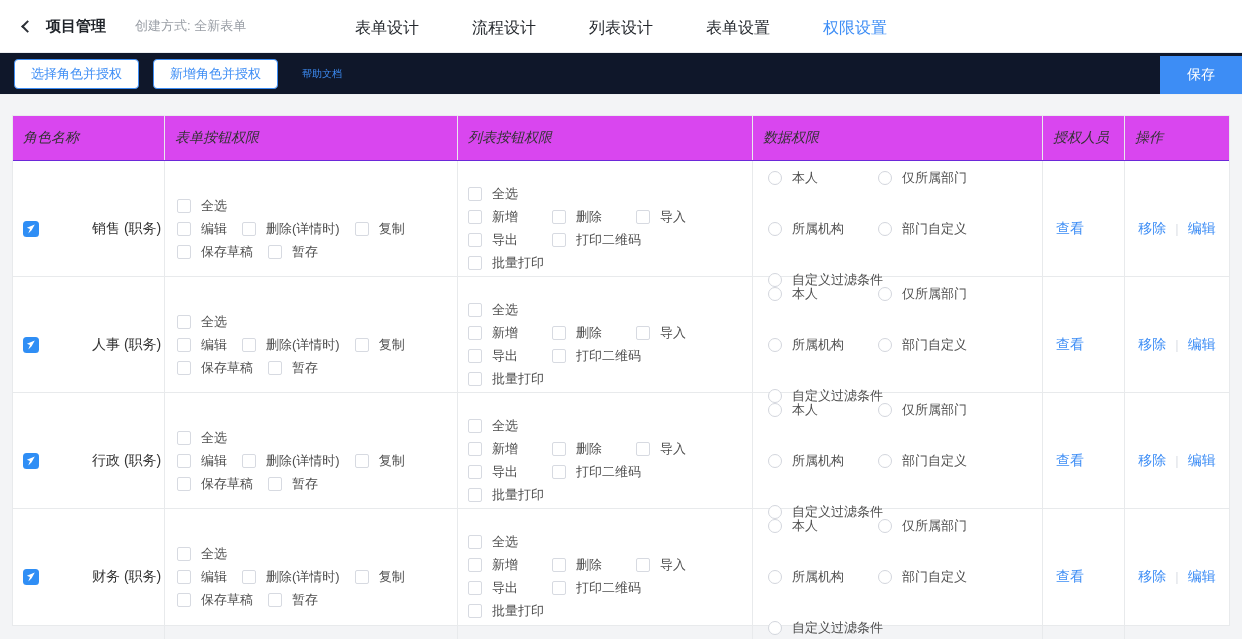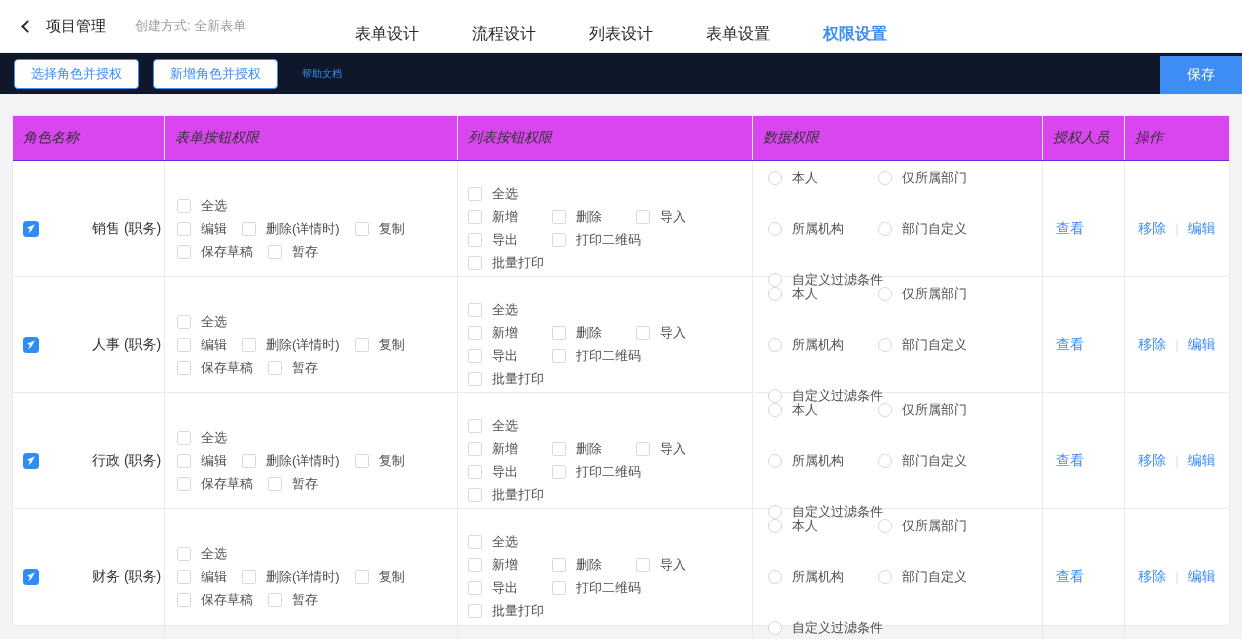--- a/index.html
+++ b/index.html
@@ -14,7 +14,7 @@
   .chev { display:inline-block; width:9px; height:9px;
     border-left:2px solid #2b2f36; border-bottom:2px solid #2b2f36;
     transform:rotate(45deg); margin-left:4px; }
-  .page-title { font-size:15px; font-weight:normal; color:#1f2329; margin-left:12px; }
+  .page-title { font-size:15px; font-weight:bold; color:#1f2329; margin-left:12px; }
   .subtitle { font-size:13px; color:#9a9fa6; margin-left:29px; }
   .tabs { position:absolute; left:50%; top:9px; transform:translateX(-50%);
     height:100%; display:flex; gap:37px; }

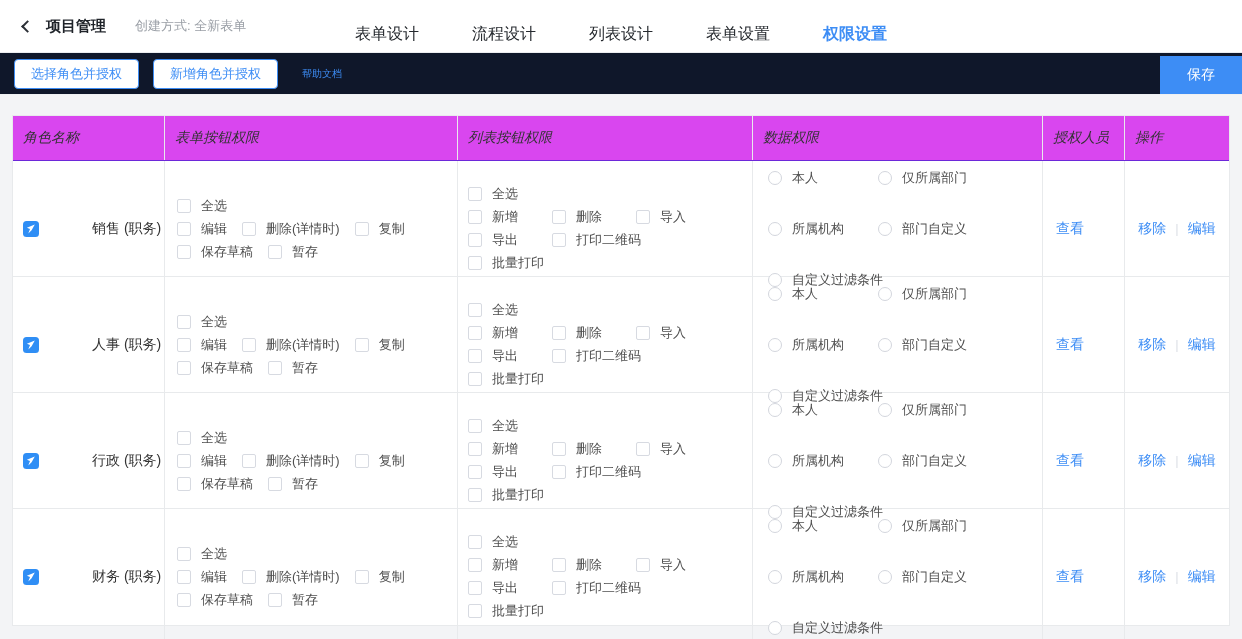--- a/index.html
+++ b/index.html
@@ -16,7 +16,7 @@
     transform:rotate(45deg); margin-left:4px; }
   .page-title { font-size:15px; font-weight:bold; color:#1f2329; margin-left:12px; }
   .subtitle { font-size:13px; color:#9a9fa6; margin-left:29px; }
-  .tabs { position:absolute; left:50%; top:9px; transform:translateX(-50%);
+  .tabs { position:absolute; left:50%; top:3px; transform:translateX(-50%);
     height:100%; display:flex; gap:37px; }
   .tab { height:100%; display:flex; align-items:center; font-size:16px;
     color:#25292e; padding:0 8px; border-bottom:2px solid transparent; cursor:pointer; }

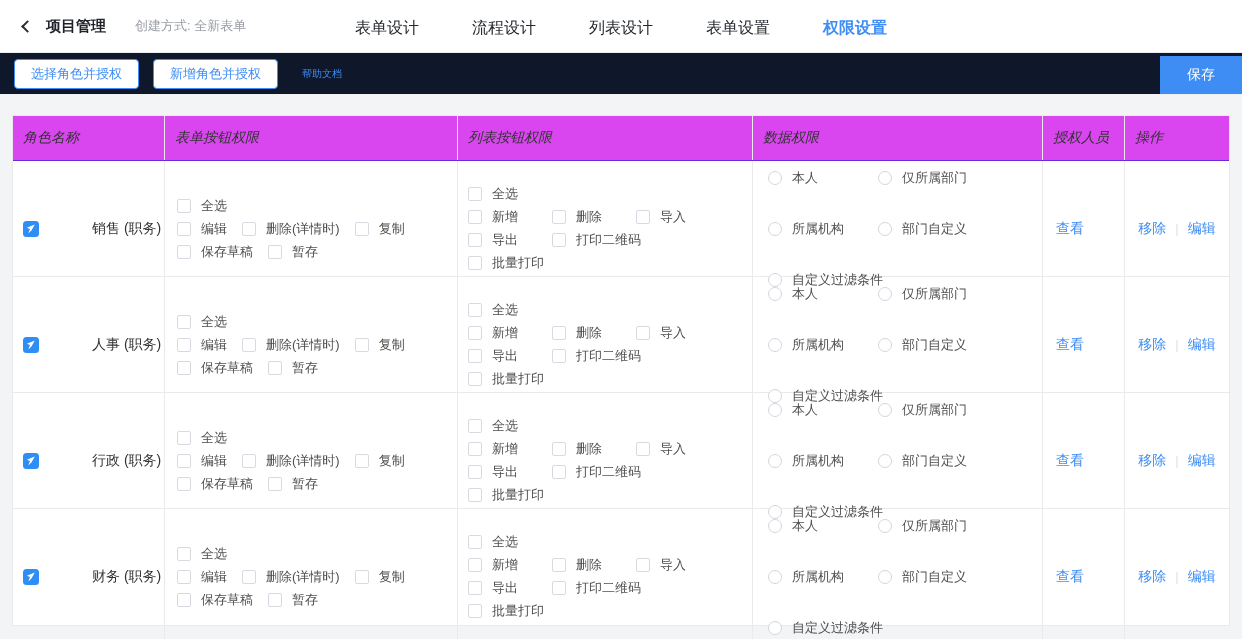--- a/index.html
+++ b/index.html
@@ -20,7 +20,7 @@
     height:100%; display:flex; gap:37px; }
   .tab { height:100%; display:flex; align-items:center; font-size:16px;
     color:#25292e; padding:0 8px; border-bottom:2px solid transparent; cursor:pointer; }
-  .tab.active { color:#3d8df5; border-bottom-color:#3d8df5;font-weight:bold; }
+  .tab.active { color:#3d8df5; border-bottom-color:#3d8df5; }
 
   
   .toolbar { height:42px; background:#0f172a; display:flex; align-items:center;

